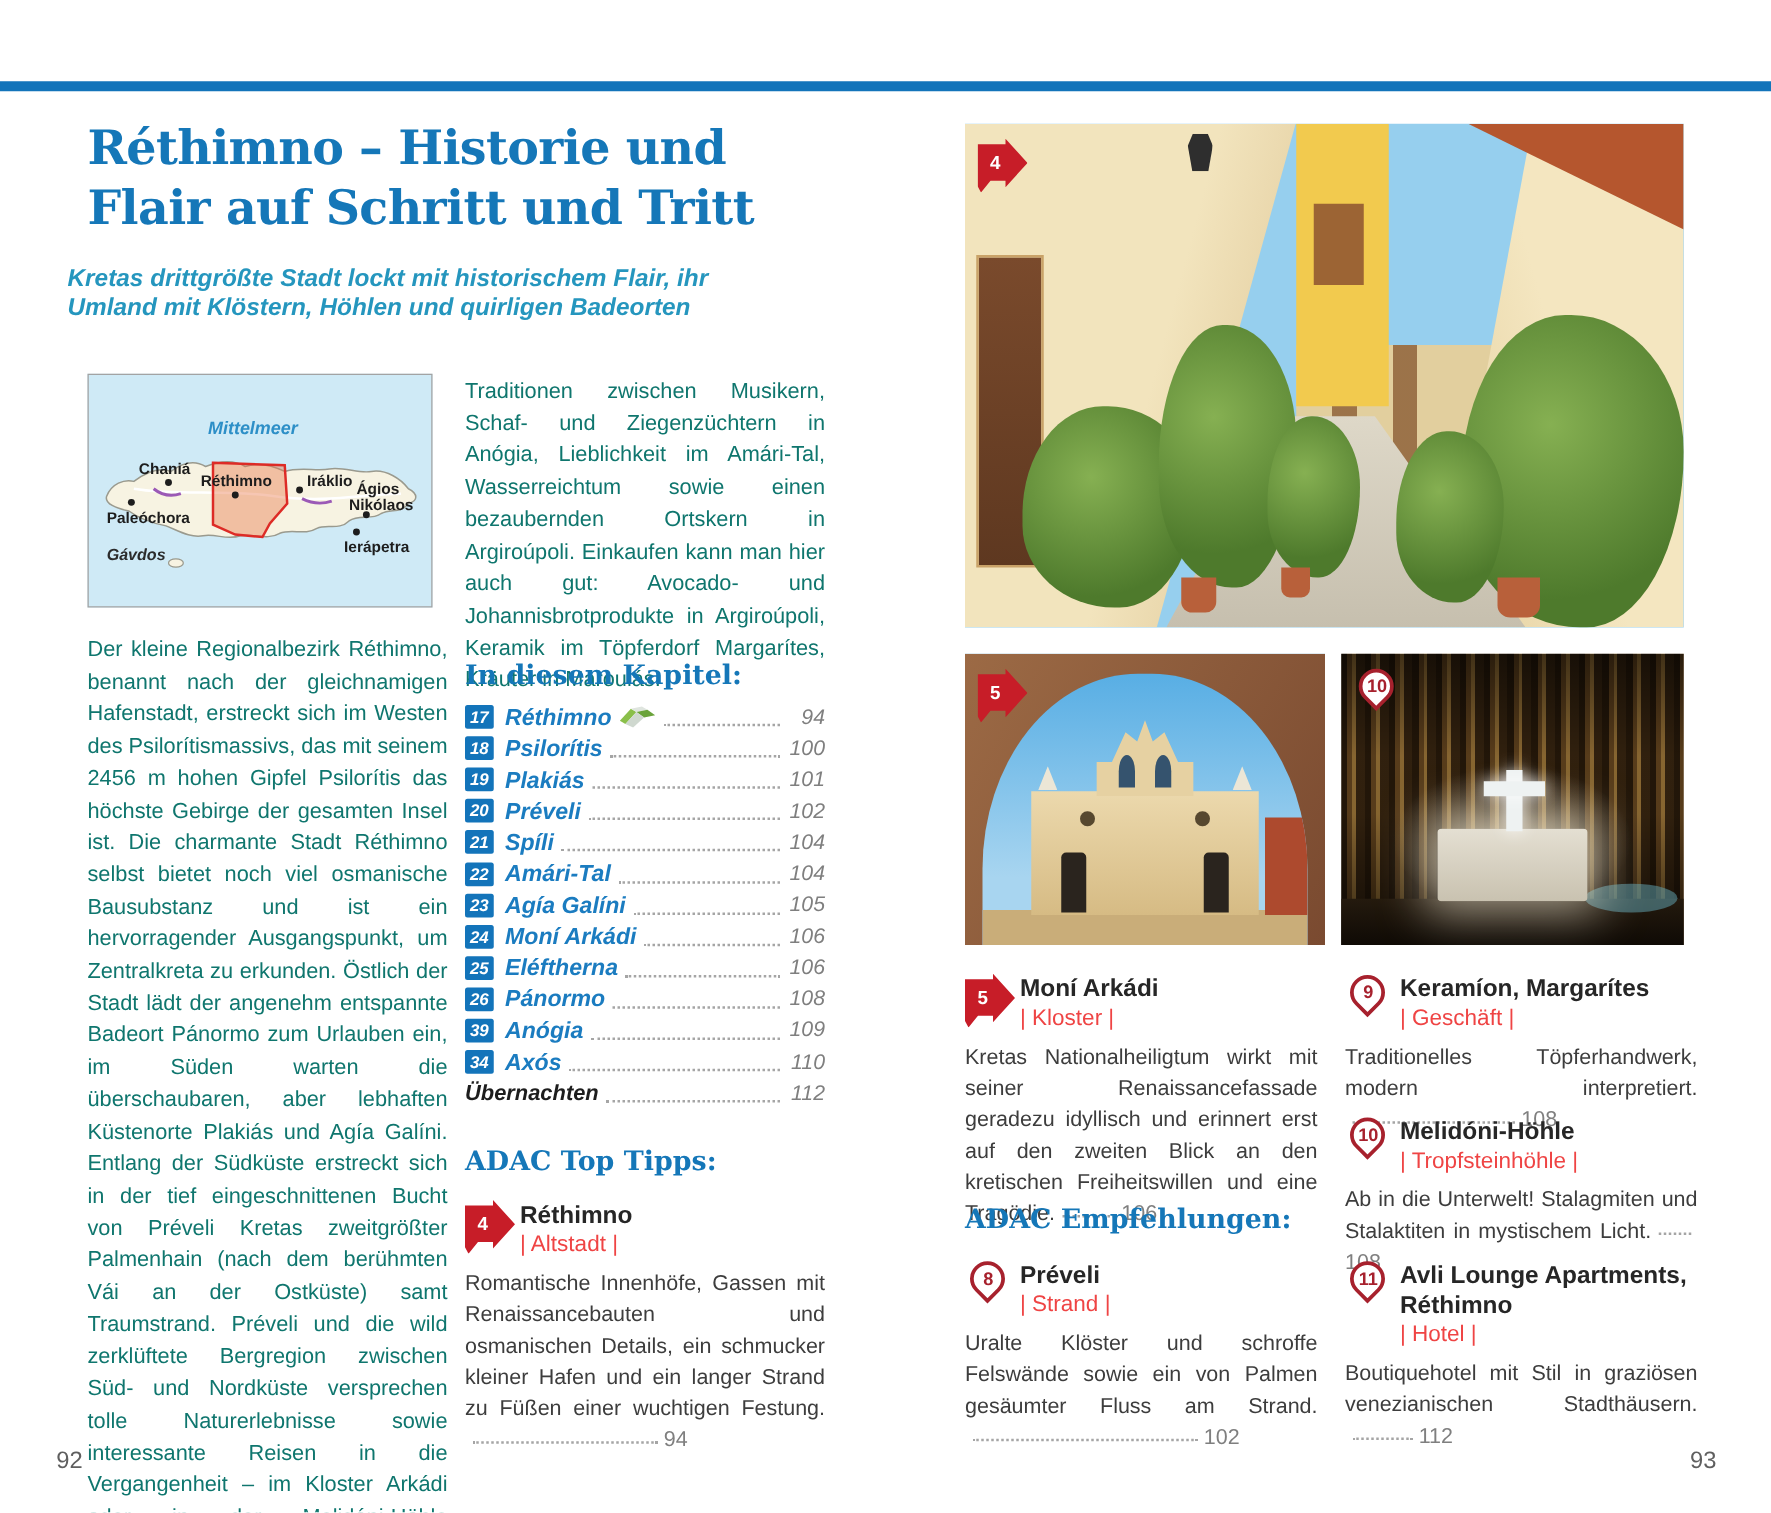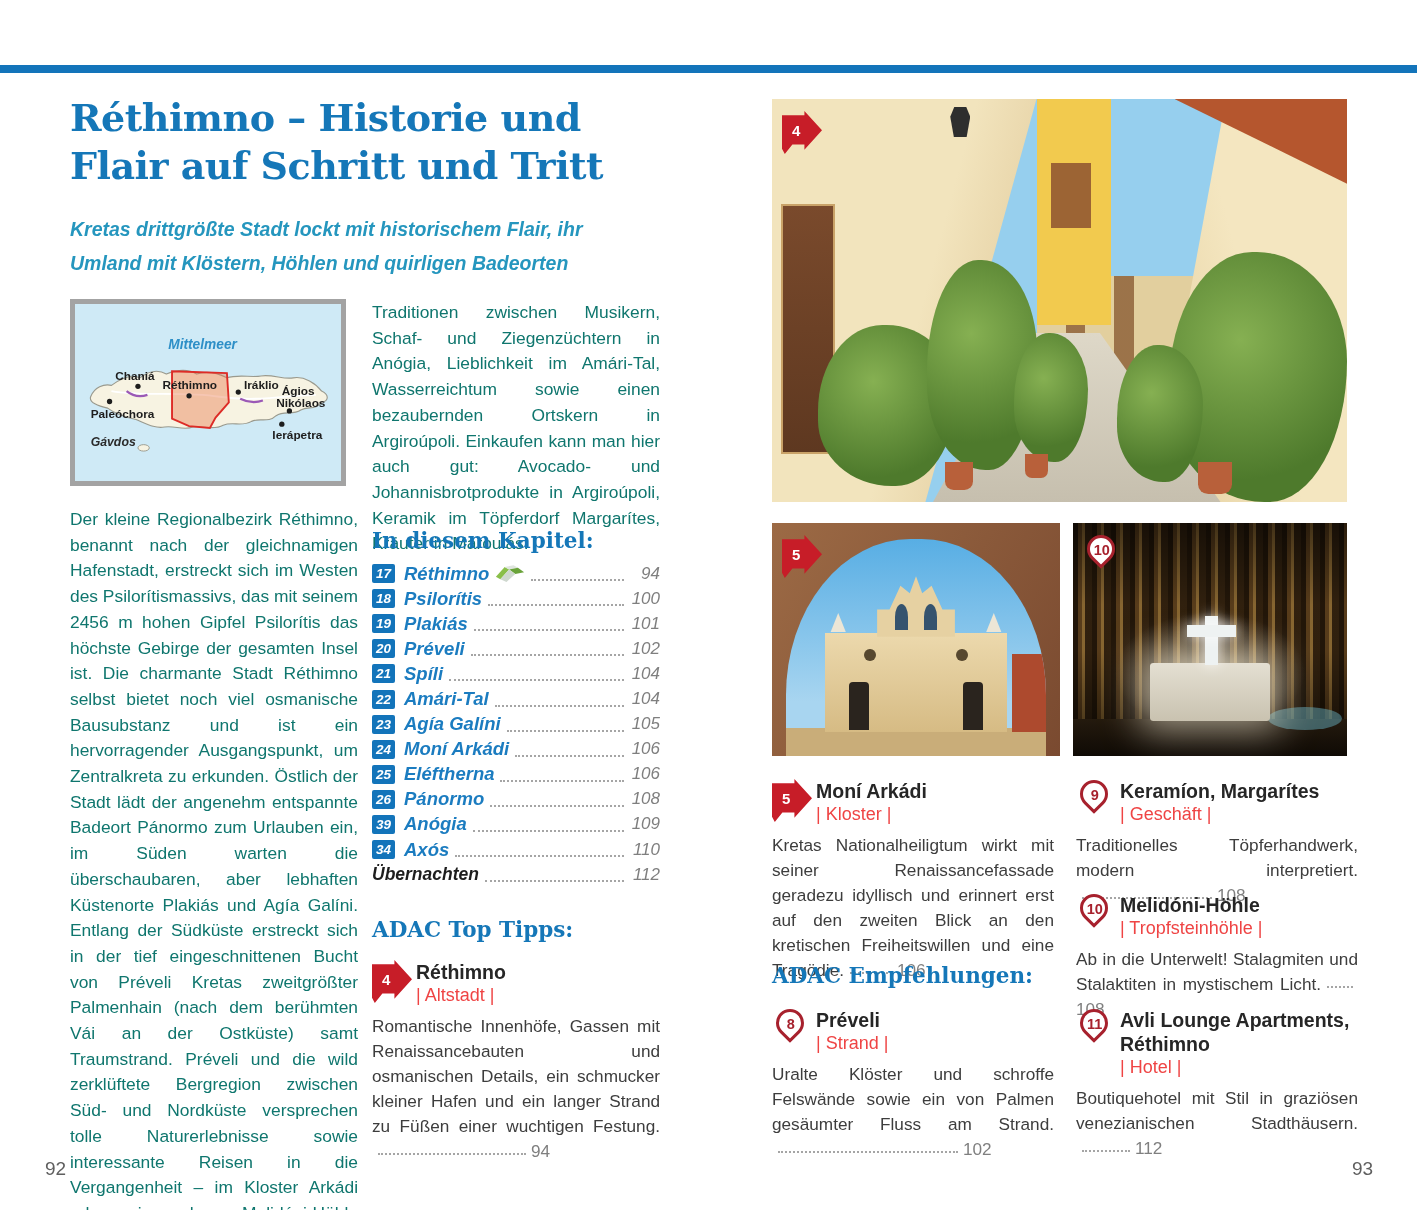--- a/index.html
+++ b/index.html
@@ -11,8 +11,8 @@
   
   .title { position:absolute; left:70px; top:94px; width:590px; font-family:"DejaVu Serif", serif;
            font-weight:bold; font-size:38px; line-height:48px; color:#1577b8; letter-spacing:-0.5px; }
-  .subtitle { position:absolute; left:70px; top:212px; width:580px; font-style:italic; font-weight:600;
-              font-size:19.5px; line-height:34px; color:#2596be; }
+  .subtitle { position:absolute; left:54px; top:212px; width:580px; font-style:italic; font-weight:600;
+              font-size:19.5px; line-height:23px; color:#2596be; }
   .sec-head { position:absolute; font-family:"DejaVu Serif", serif; font-weight:bold;
               font-size:21.5px; color:#1577b8; }
 

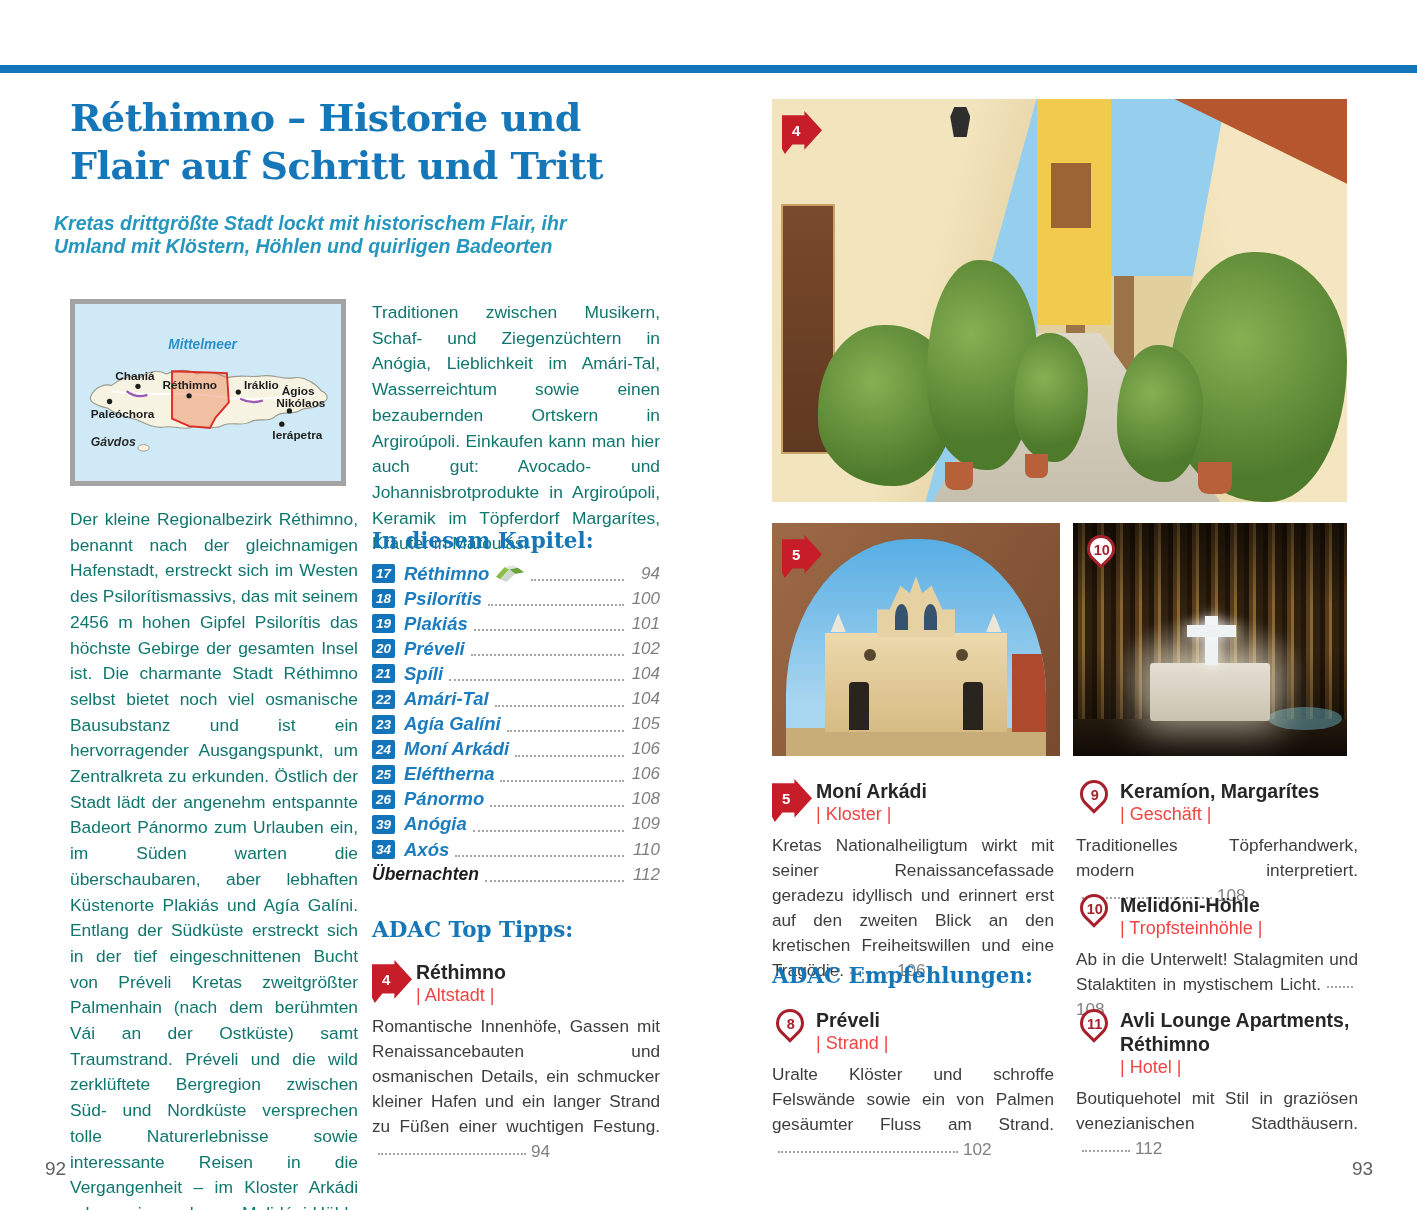--- a/index.html
+++ b/index.html
@@ -18,7 +18,7 @@
 
   
   .map-fig { position:absolute; left:70px; top:299px; width:276px; height:187px;
-             background:#cfeaf6; border:5px solid #a3a3a3; }
+             background:#cfeaf6; border:1px solid #a3a3a3; }
   .map-fig svg { display:block; width:100%; height:100%; }
 
   

